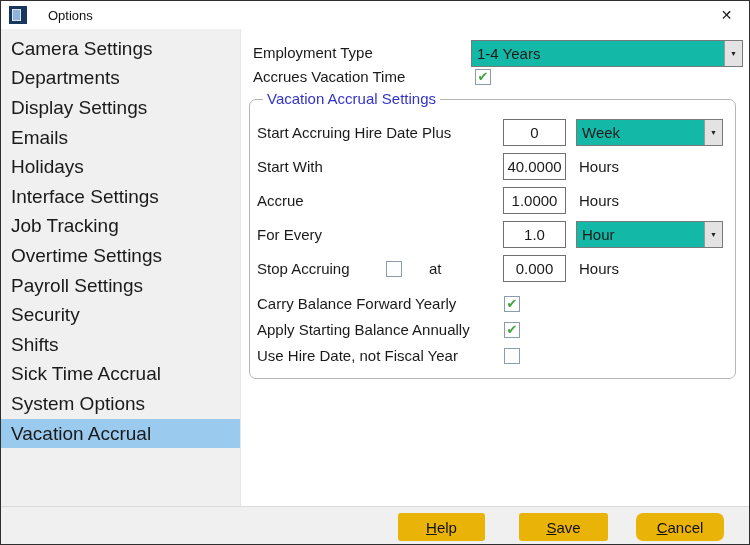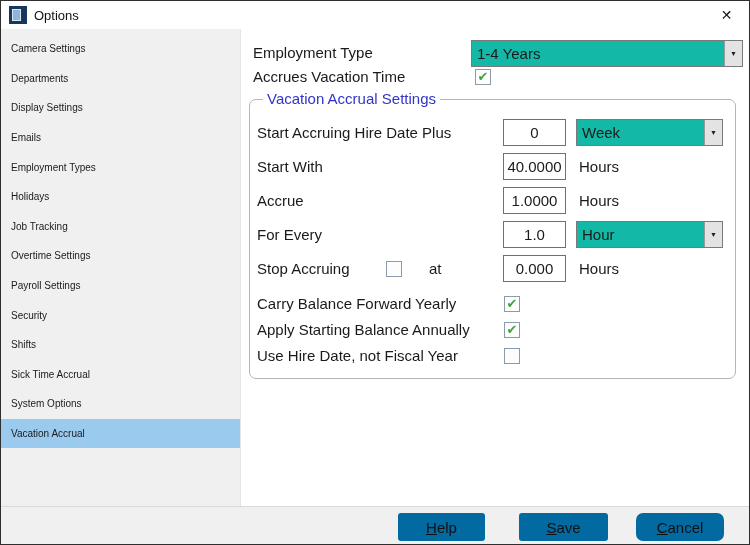--- a/index.html
+++ b/index.html
@@ -24,7 +24,7 @@
     position:absolute; left:3px; top:3px; width:9px; height:12px;
     background:#8eb4dc; border:1px solid #dce6f1;
   }
-  .title-text { margin-left:7px; font-size:13px; color:#111; }
+  .title-text { margin-left:21px; font-size:13px; color:#111; }
   .close-btn {
     position:absolute; right:0; top:0; width:45px; height:28px;
     display:flex; align-items:center; justify-content:center;

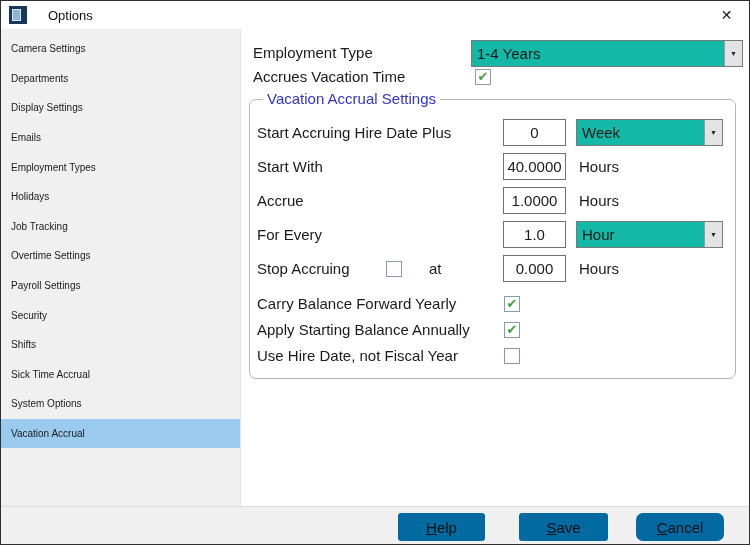--- a/index.html
+++ b/index.html
@@ -38,7 +38,7 @@
   }
   .side-item {
     height:29.6px; display:flex; align-items:center;
-    padding-left:10px; font-size:10px; color:#1a1a1a; cursor:default;
+    padding-left:10px; font-size:19px; color:#1a1a1a; cursor:default;
     white-space:nowrap;
   }
   .side-item.selected { background:#9bcaef; }

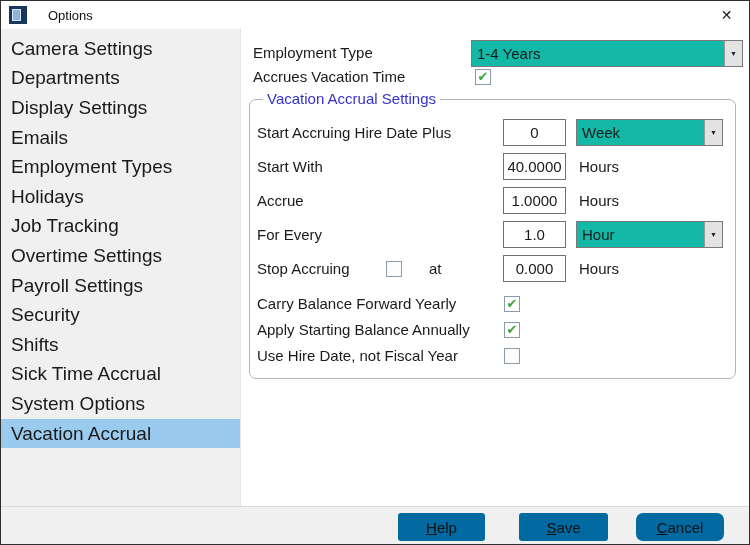--- a/index.html
+++ b/index.html
@@ -116,7 +116,6 @@
     <div class="side-item">Departments</div>
     <div class="side-item">Display Settings</div>
     <div class="side-item">Emails</div>
-    <div class="side-item">Employment Types</div>
     <div class="side-item">Holidays</div>
     <div class="side-item">Job Tracking</div>
     <div class="side-item">Overtime Settings</div>

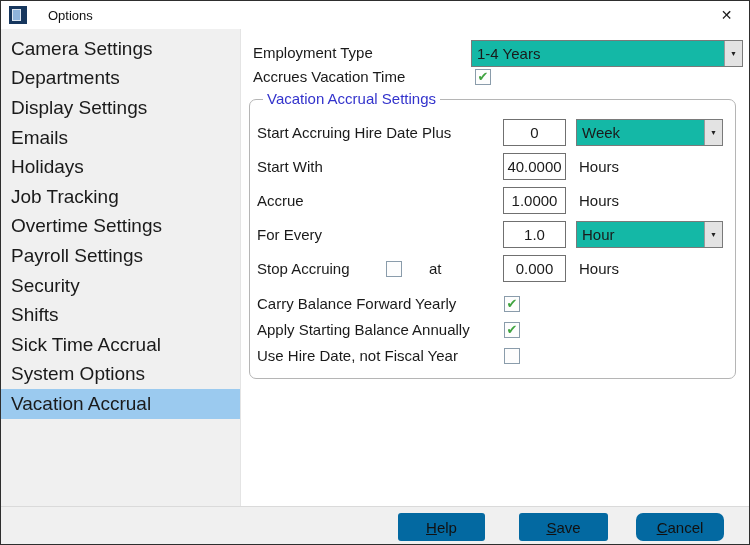--- a/index.html
+++ b/index.html
@@ -117,6 +117,7 @@
     <div class="side-item">Display Settings</div>
     <div class="side-item">Emails</div>
     <div class="side-item">Holidays</div>
+    <div class="side-item">Interface Settings</div>
     <div class="side-item">Job Tracking</div>
     <div class="side-item">Overtime Settings</div>
     <div class="side-item">Payroll Settings</div>

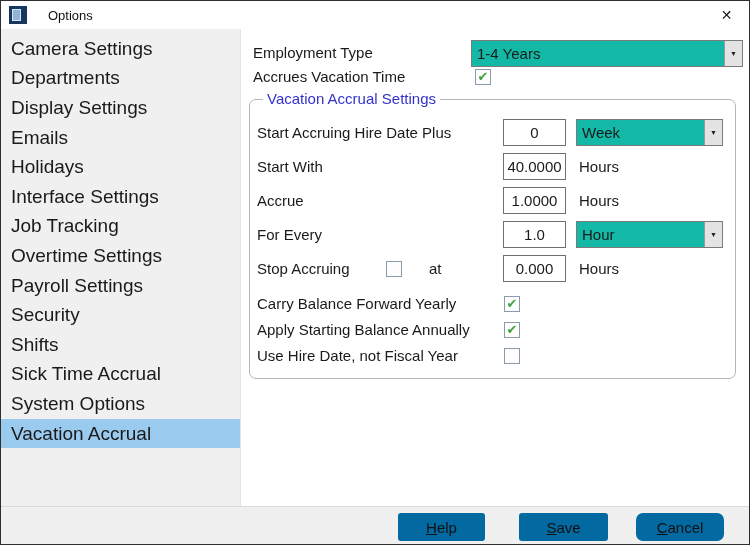--- a/index.html
+++ b/index.html
@@ -88,7 +88,7 @@
     background:#f0f0f0; border-top:1px solid #dadada;
   }
   .btn {
-    position:absolute; top:6px; height:28px; background:#0369a1;
+    position:absolute; top:6px; height:28px; background:#eab308;
     border:none; border-radius:3px; font-family:"Liberation Sans", sans-serif;
     font-size:15px; color:#111; cursor:default;
     display:flex; align-items:center; justify-content:center;

